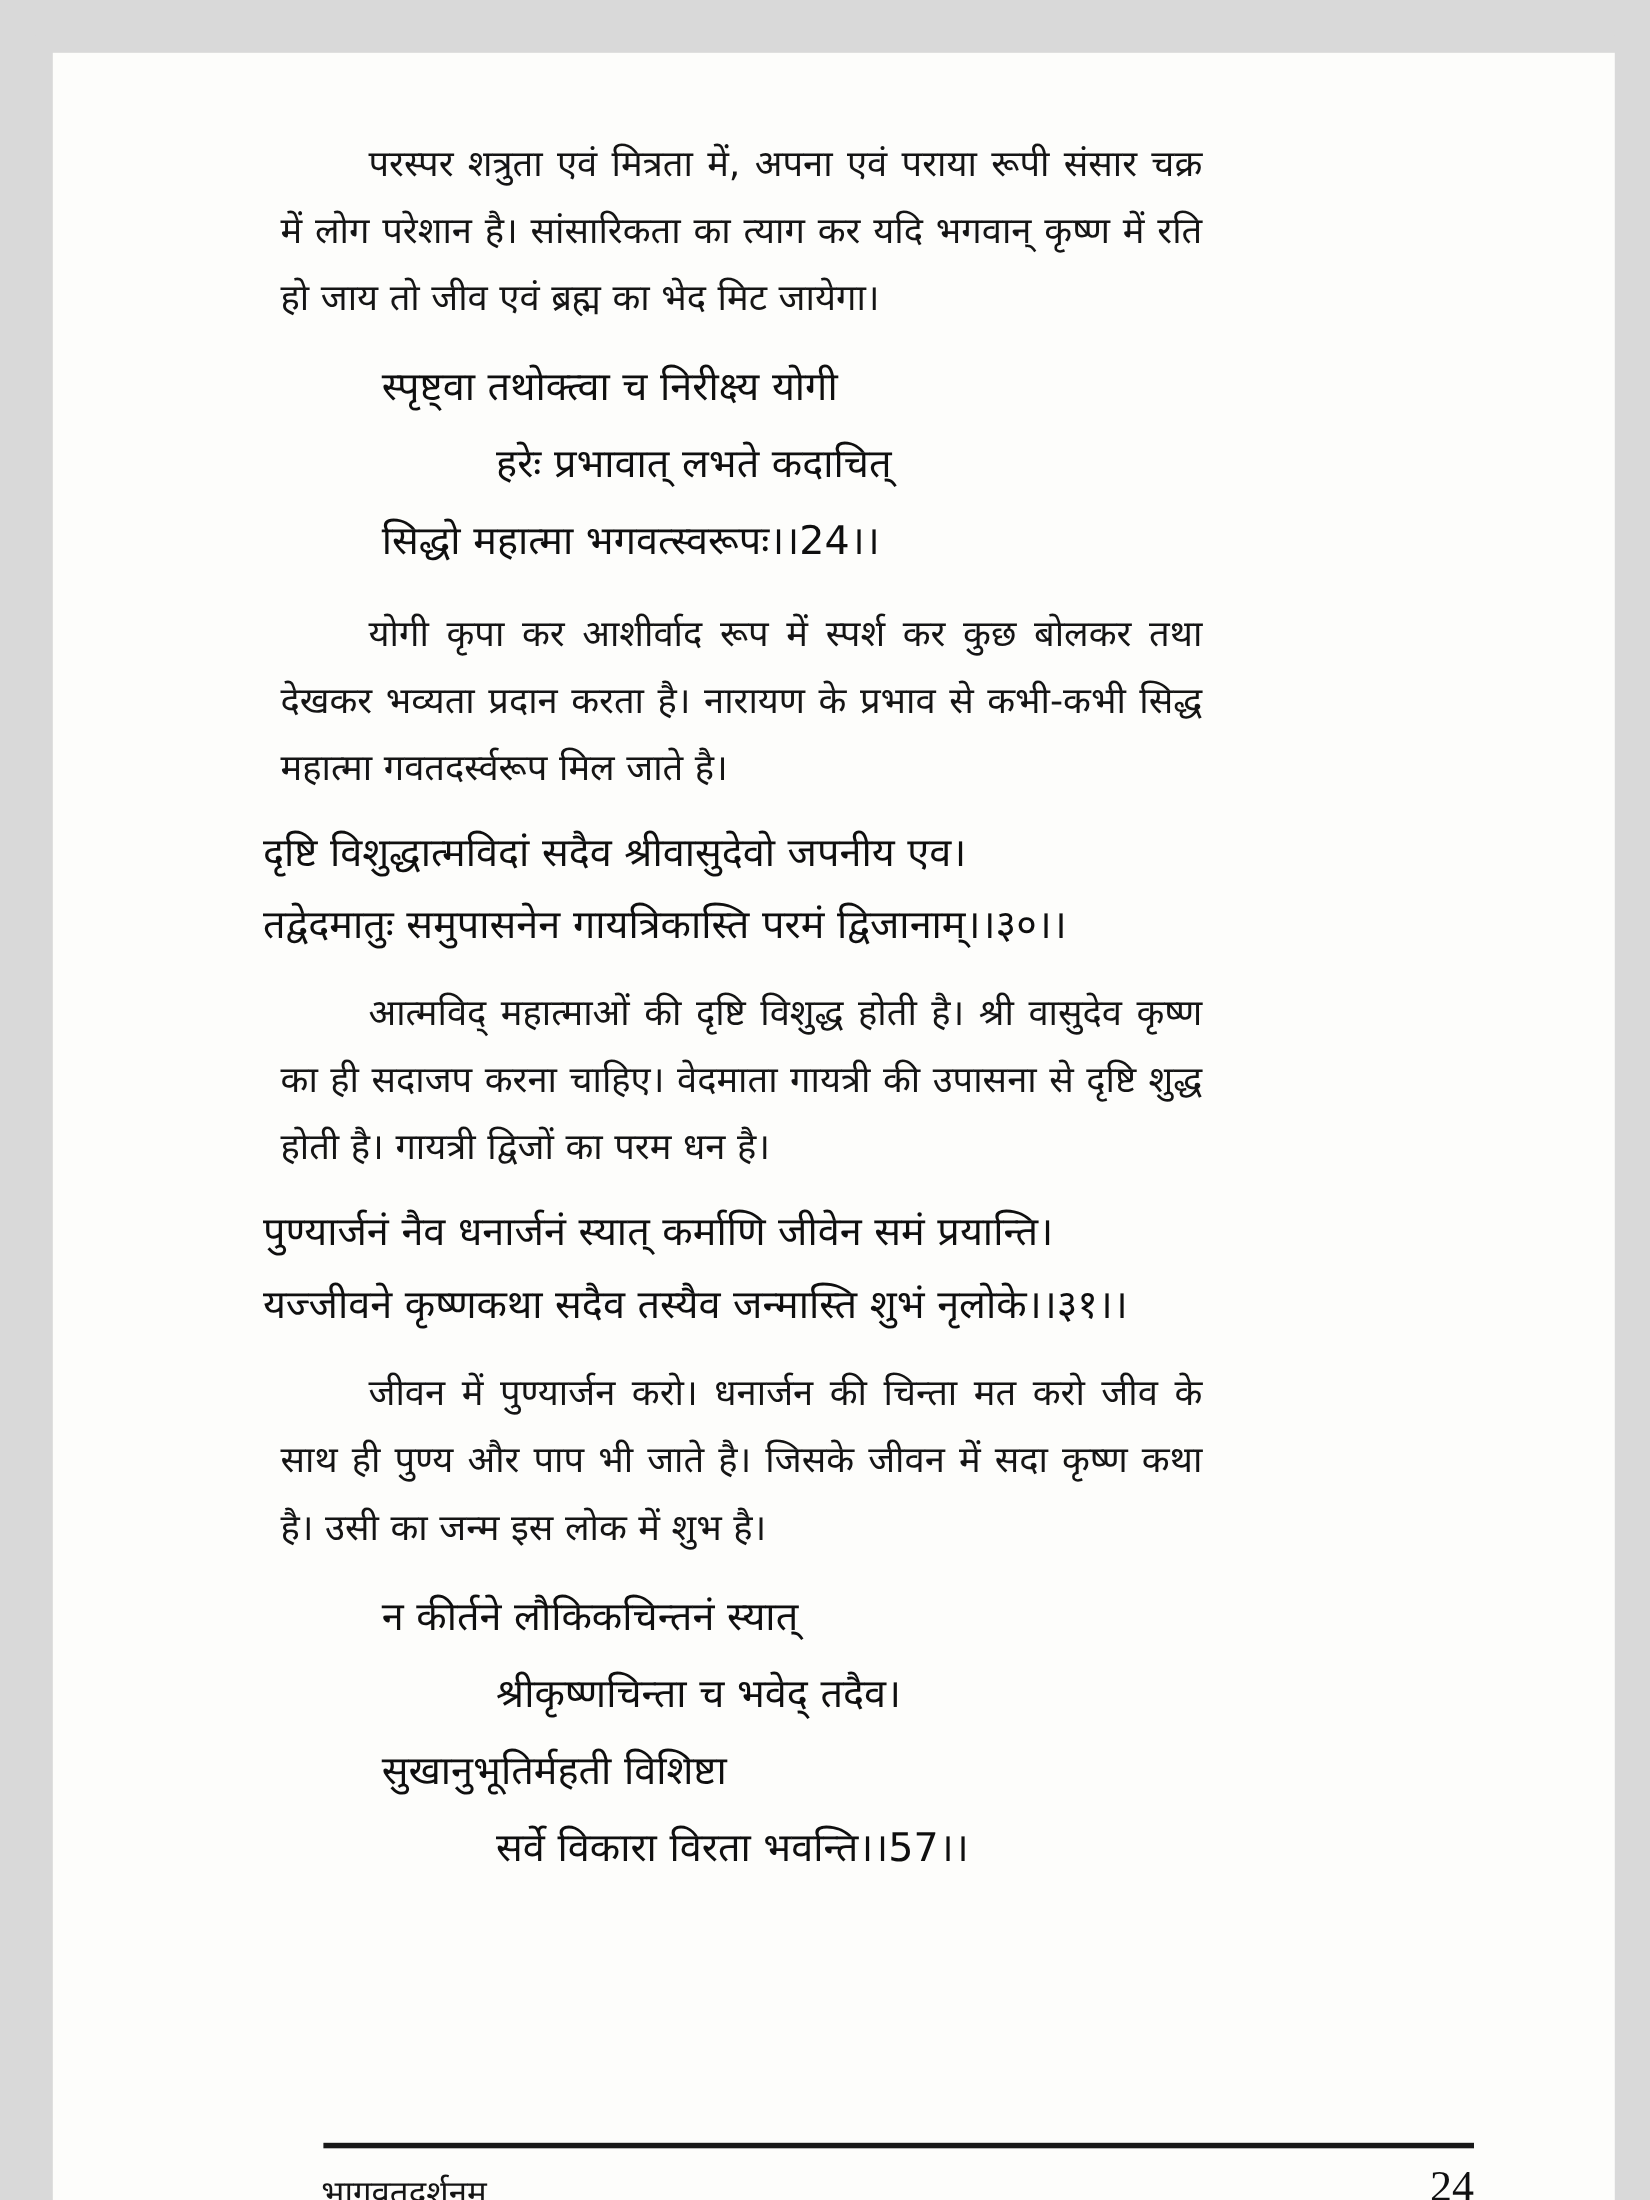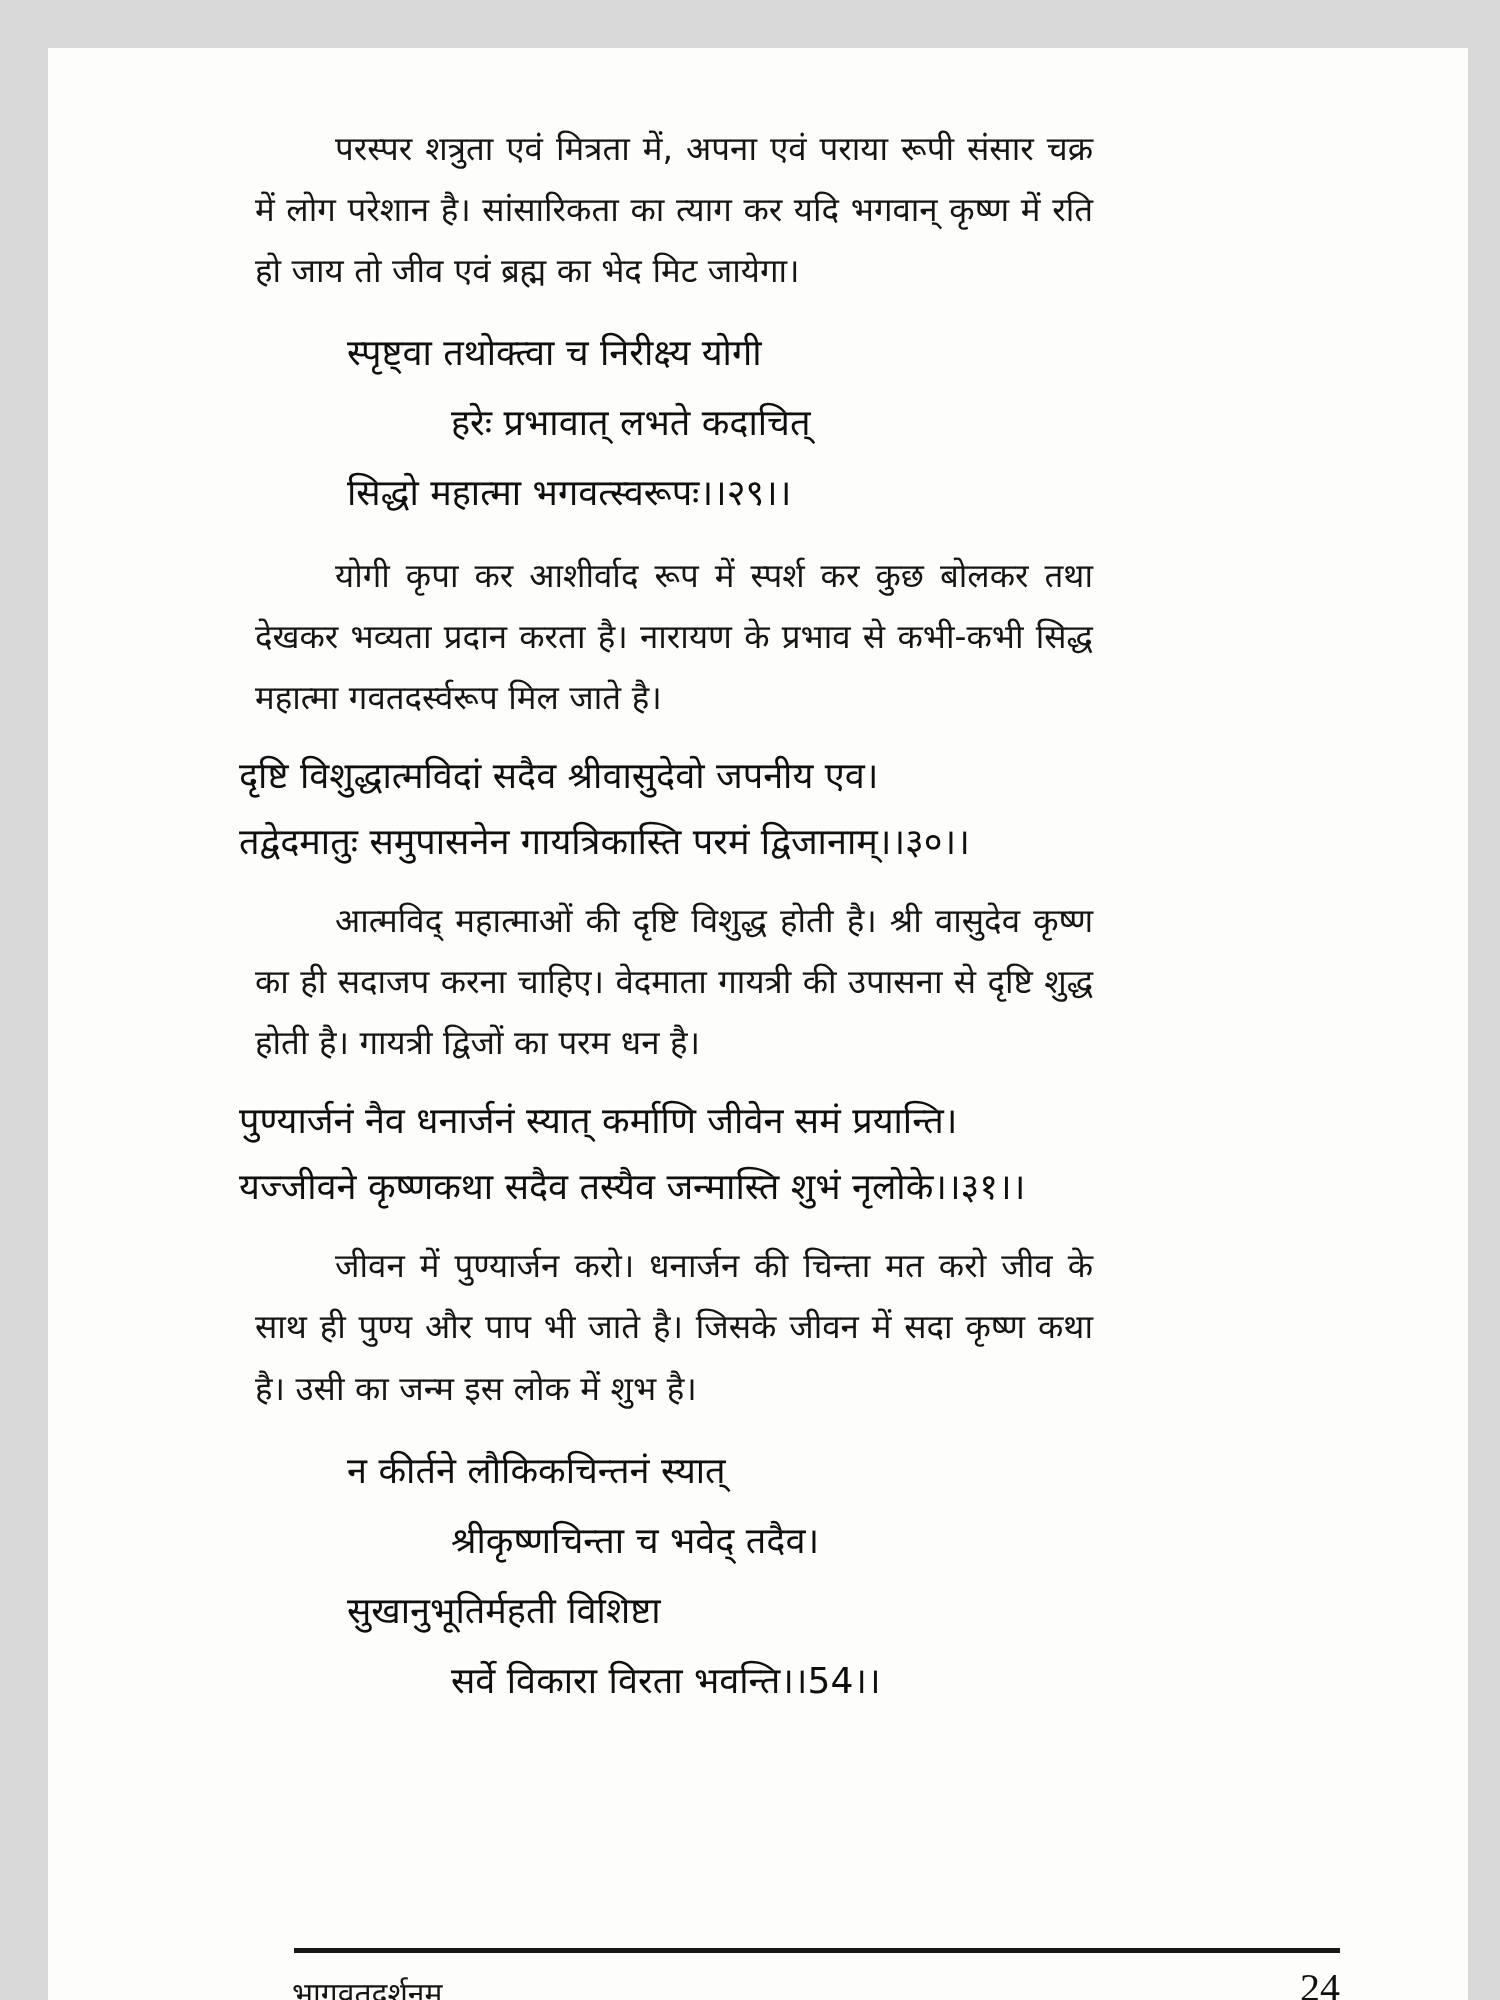--- a/index.html
+++ b/index.html
@@ -78,7 +78,7 @@
     <div class="verse alt">
       <div class="vline">स्पृष्ट्वा तथोक्त्वा च निरीक्ष्य योगी</div>
       <div class="vline">हरेः प्रभावात् लभते कदाचित्</div>
-      <div class="vline">सिद्धो महात्मा भगवत्स्वरूपः।।२९।।</div>
+      <div class="vline">सिद्धो महात्मा भगवत्स्वरूपः।।24।।</div>
     </div>
 
     <p class="para">योगी कृपा कर आशीर्वाद रूप में स्पर्श कर कुछ बोलकर तथा देखकर भव्यता प्रदान करता है। नारायण के प्रभाव से कभी-कभी सिद्ध महात्मा गवतदर्स्वरूप मिल जाते है।</p>

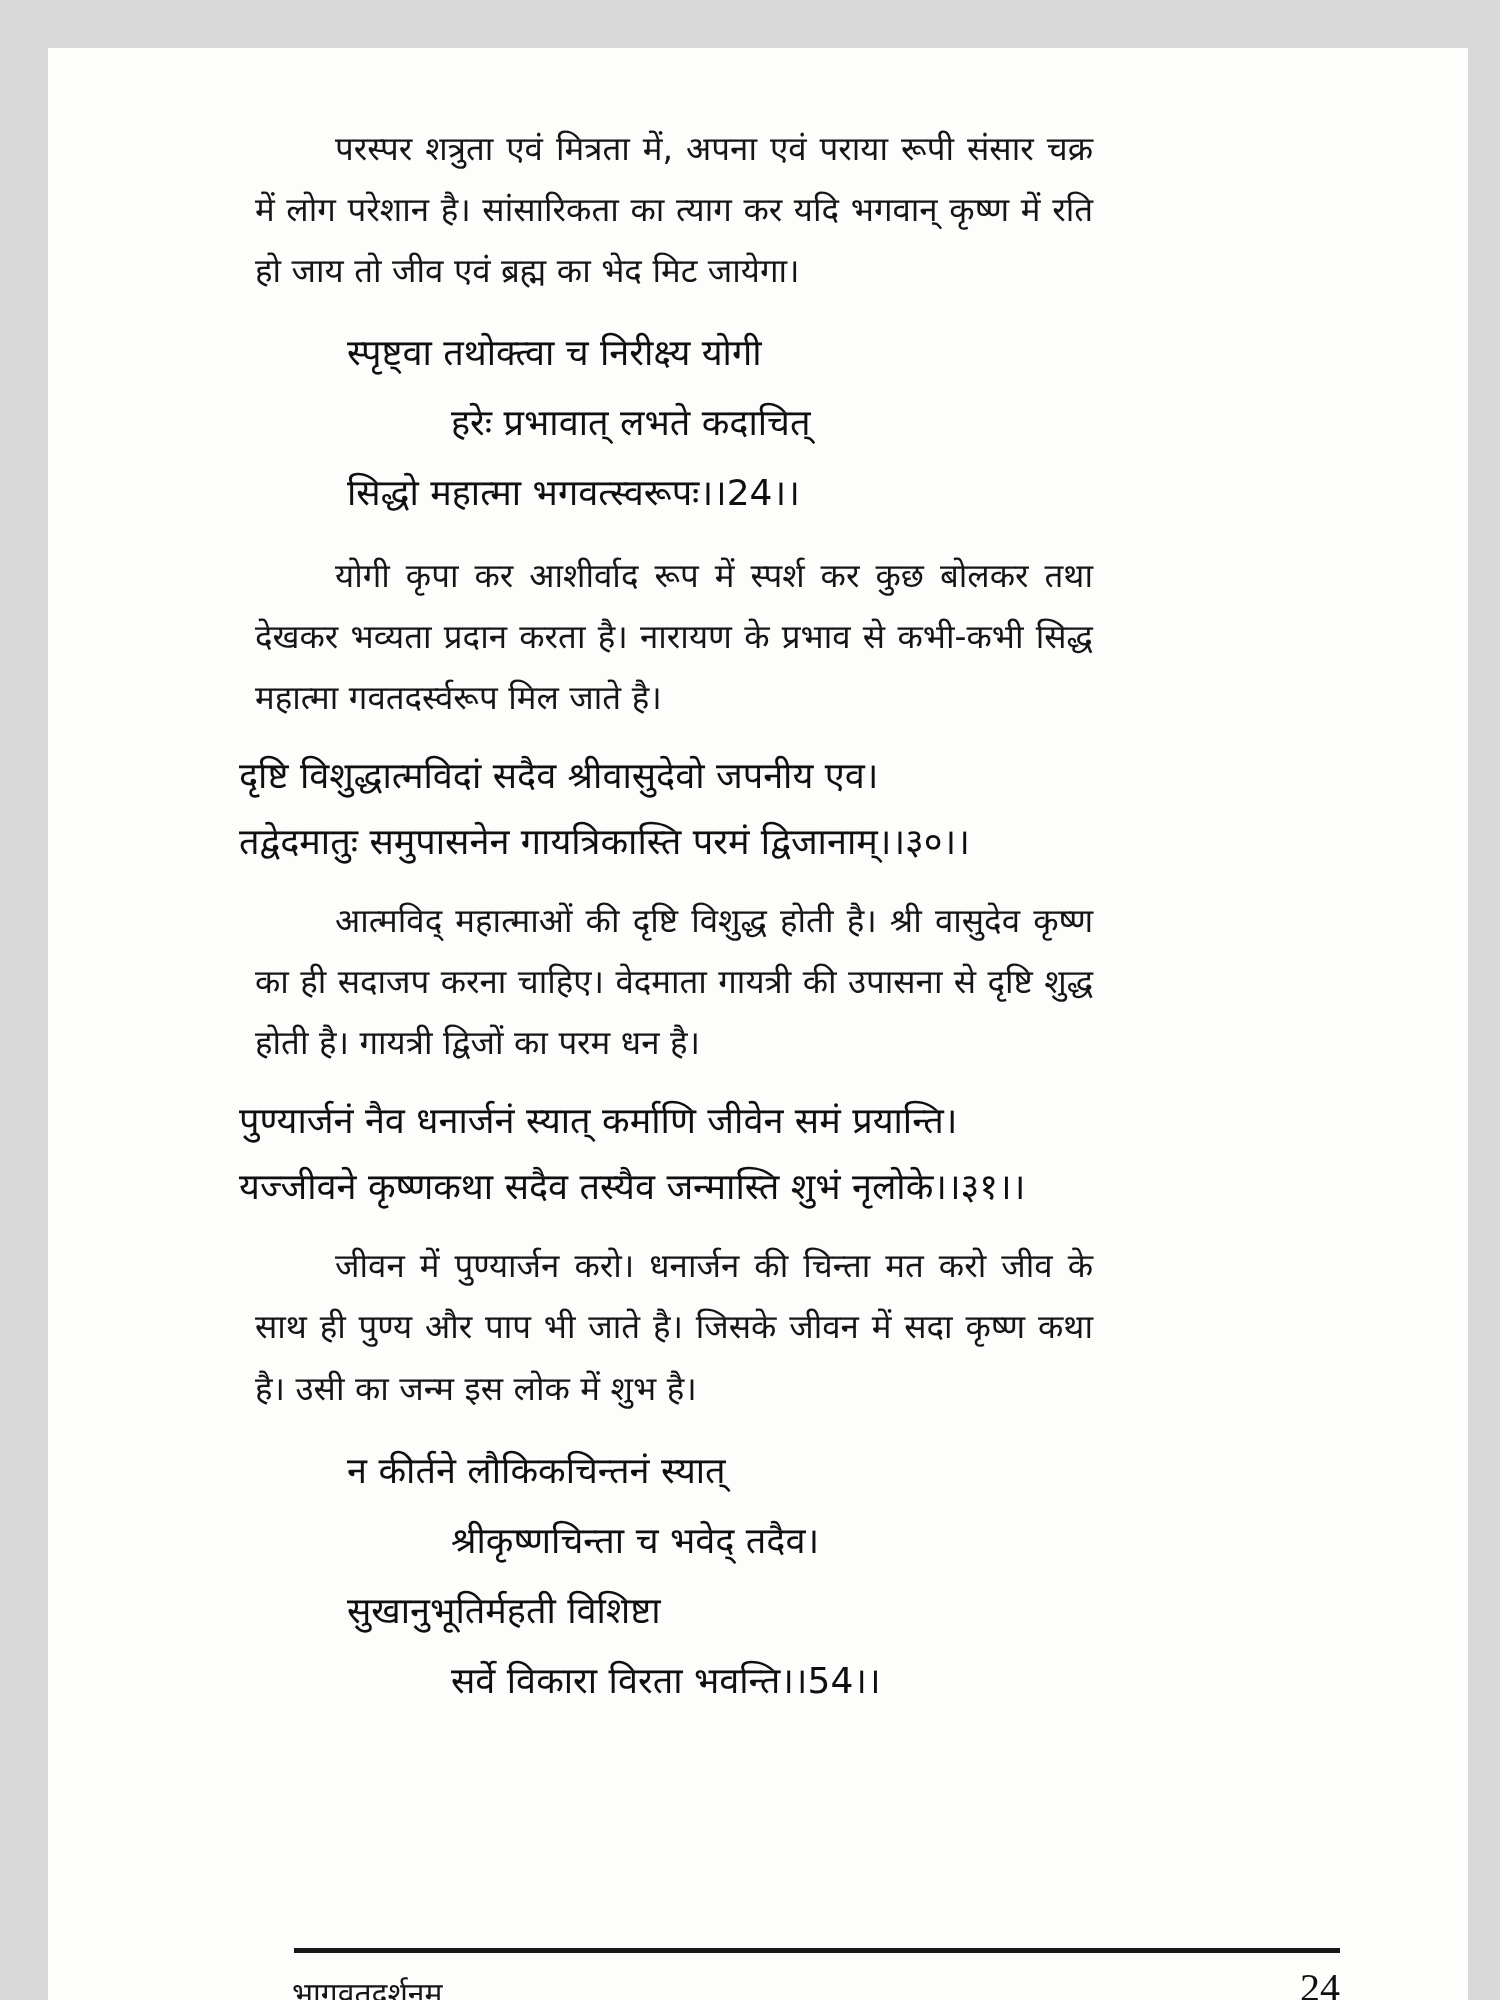--- a/index.html
+++ b/index.html
@@ -101,7 +101,7 @@
       <div class="vline">न कीर्तने लौकिकचिन्तनं स्यात्</div>
       <div class="vline">श्रीकृष्णचिन्ता च भवेद् तदैव।</div>
       <div class="vline">सुखानुभूतिर्महती विशिष्टा</div>
-      <div class="vline">सर्वे विकारा विरता भवन्ति।।54।।</div>
+      <div class="vline">सर्वे विकारा विरता भवन्ति।।57।।</div>
     </div>
 
   </div>

